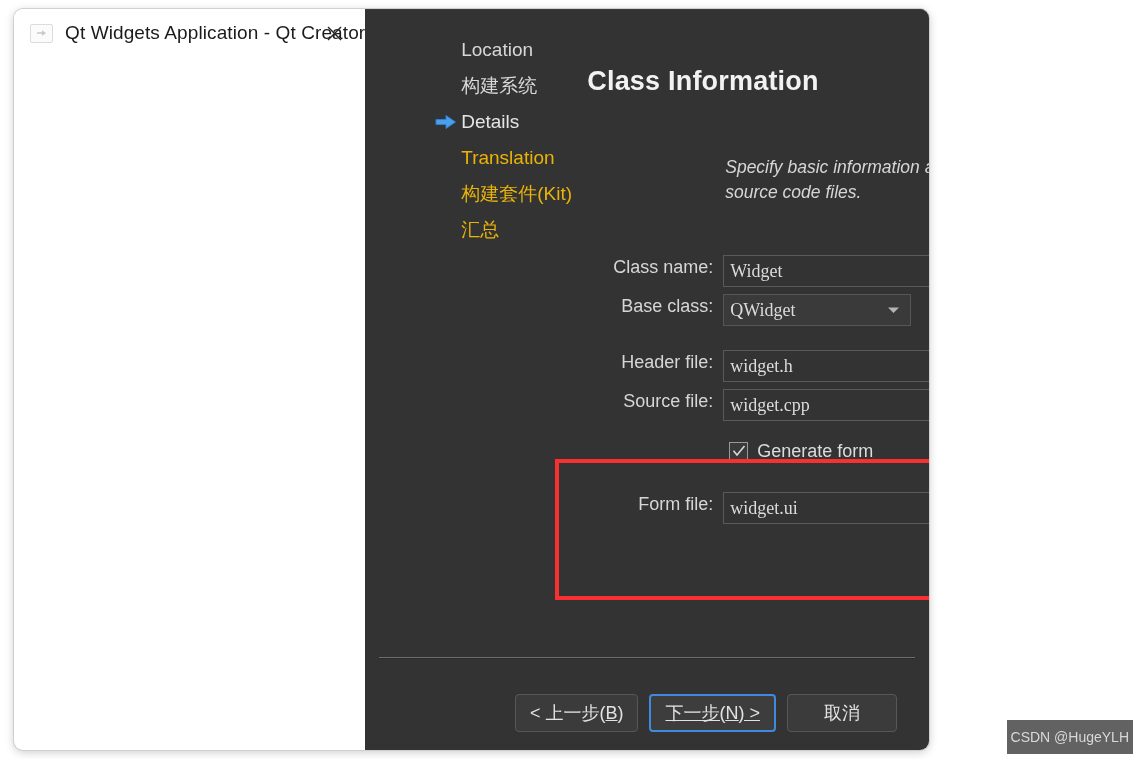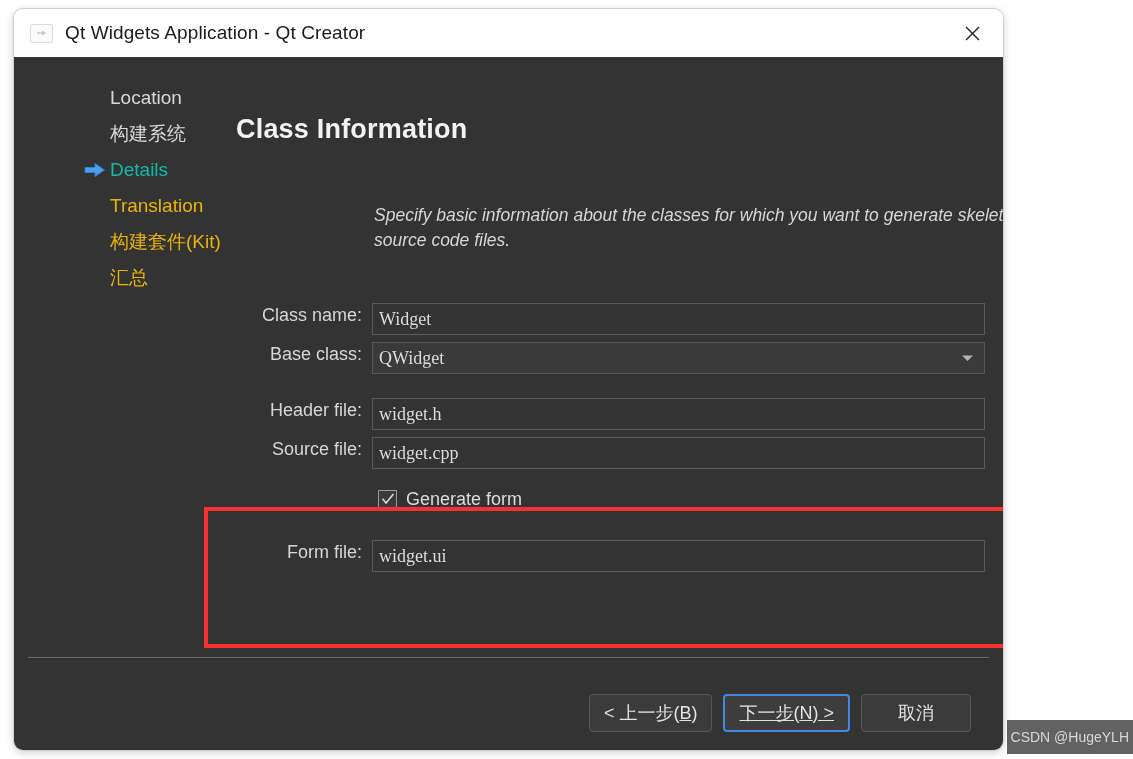--- a/index.html
+++ b/index.html
@@ -17,14 +17,14 @@
     position: absolute;
     left: 14px;
     top: 9px;
-    width: 989px;
+    width: 915px;
     height: 741px;
     background: #ffffff;
     border-radius: 9px;
     box-shadow: 0 0 0 1px #d0d0d0, 0 2px 10px rgba(0,0,0,0.22);
     overflow: hidden;
     display: flex;
-    flex-direction: column;
+    flex-direction: row;
   }
 
   

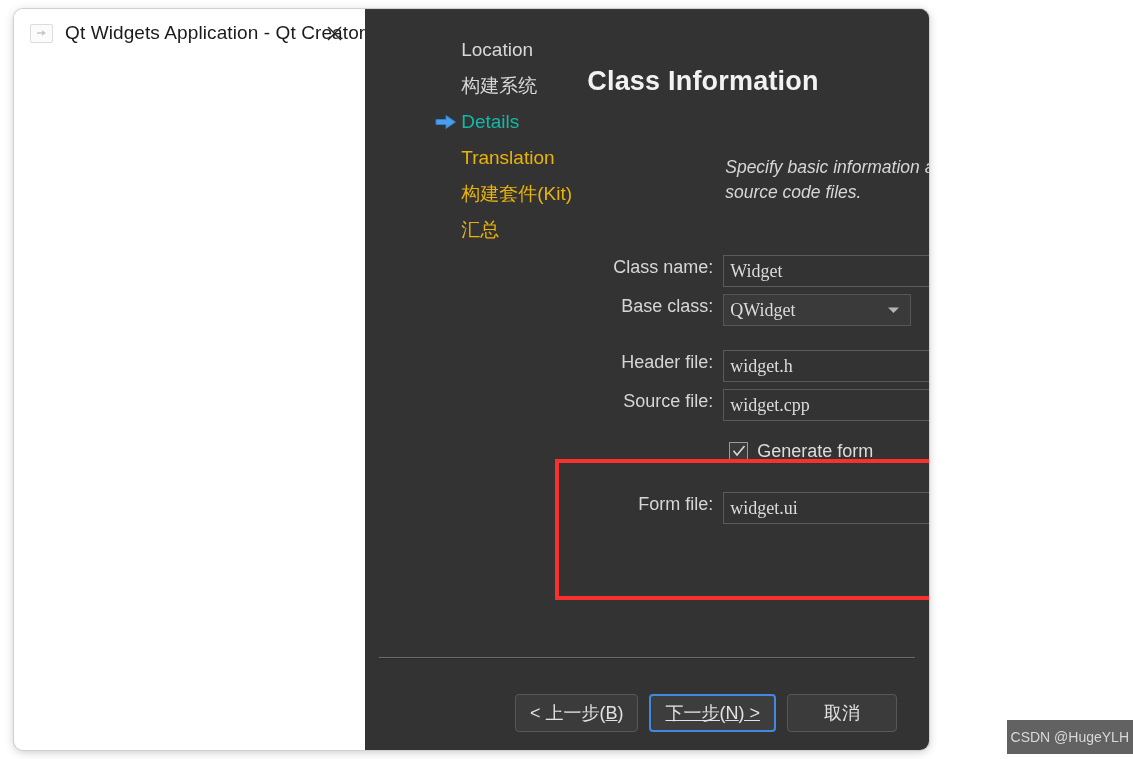--- a/index.html
+++ b/index.html
@@ -95,7 +95,7 @@
     white-space: nowrap;
   }
   .nav-item.dim { color: #eab308; }
-  .nav-item.active { color: #14b8a6; }
+  .nav-item.active { color: #e5e5e5; }
   .nav-arrow {
     width: 26px;
     flex: 0 0 26px;

